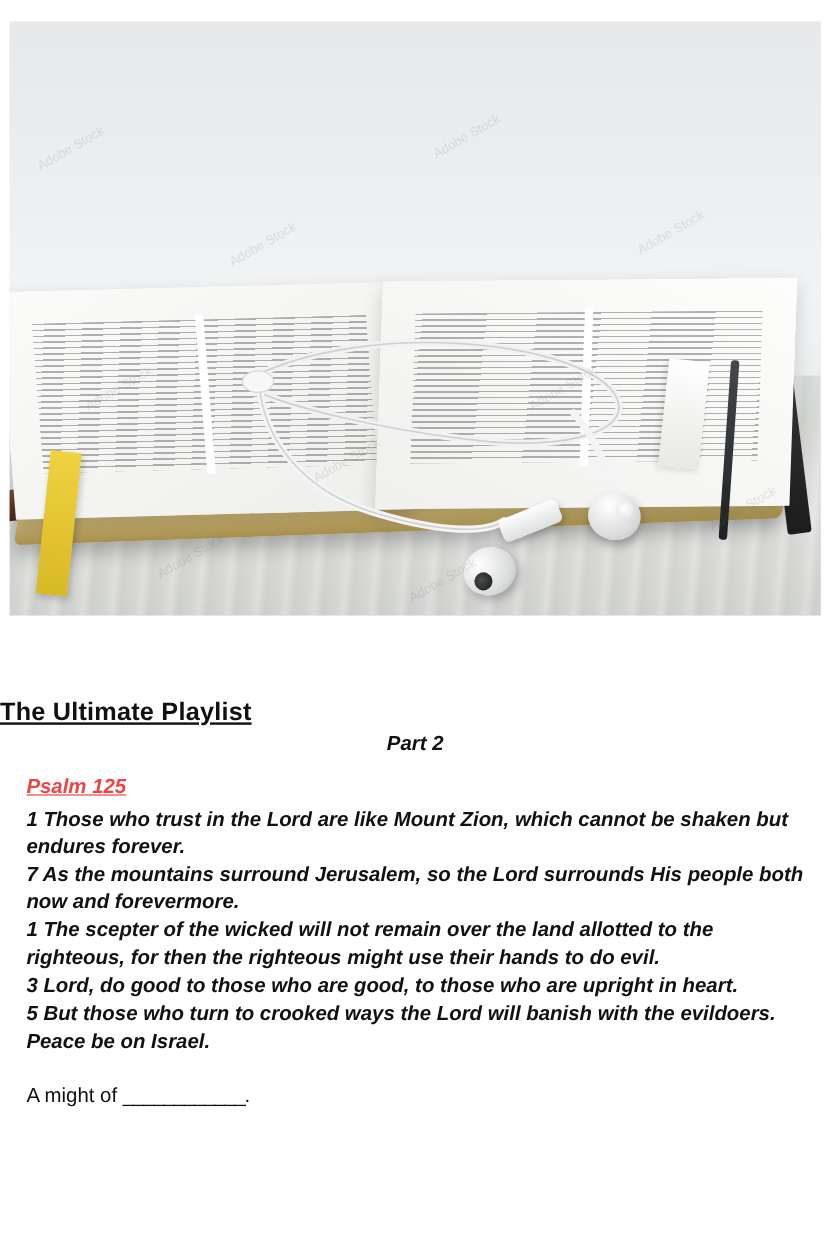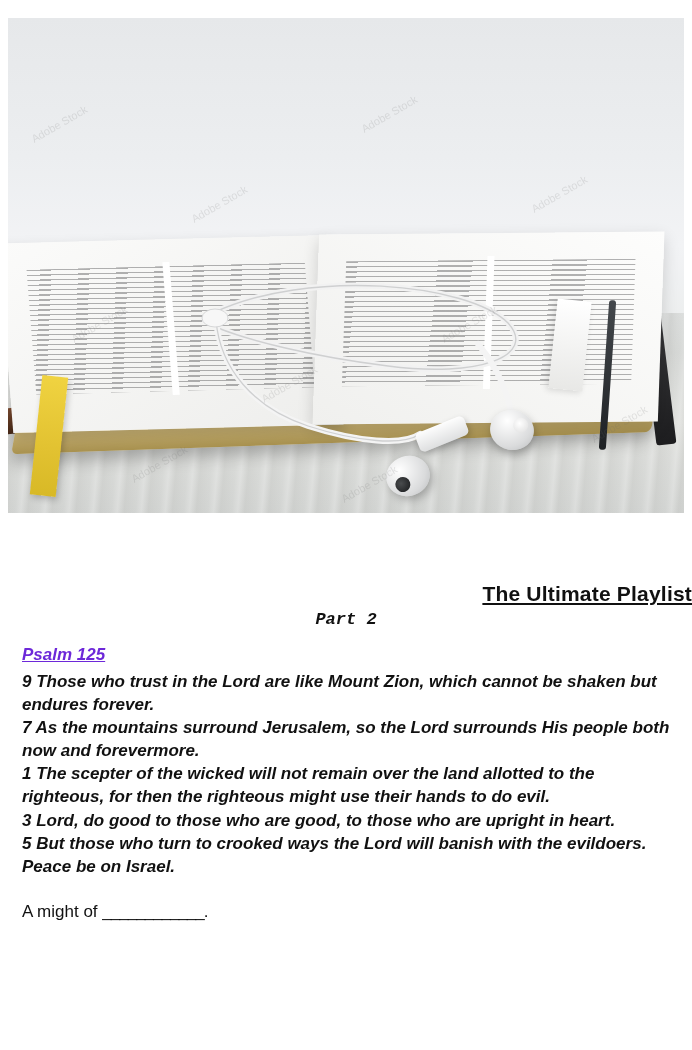--- a/index.html
+++ b/index.html
@@ -227,7 +227,7 @@
     background: #ffffff;
   }
   .doc-title {
-    text-align: right;
+    text-align: left;
     font-size: 21px;
     font-weight: bold;
     text-decoration: underline;

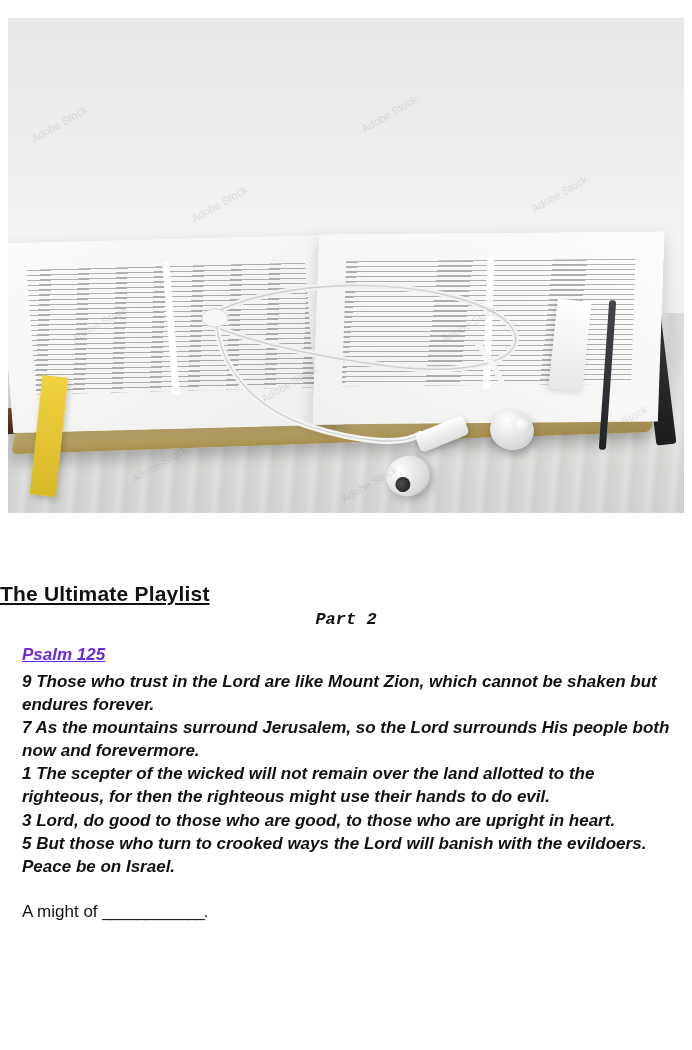--- a/index.html
+++ b/index.html
@@ -242,7 +242,6 @@
     font-style: italic;
     color: #111;
     margin-top: 4px;
-    font-family: Liberation Mono, monospace;
   }
   .passage-ref {
     margin: 16px 0 0 22px;

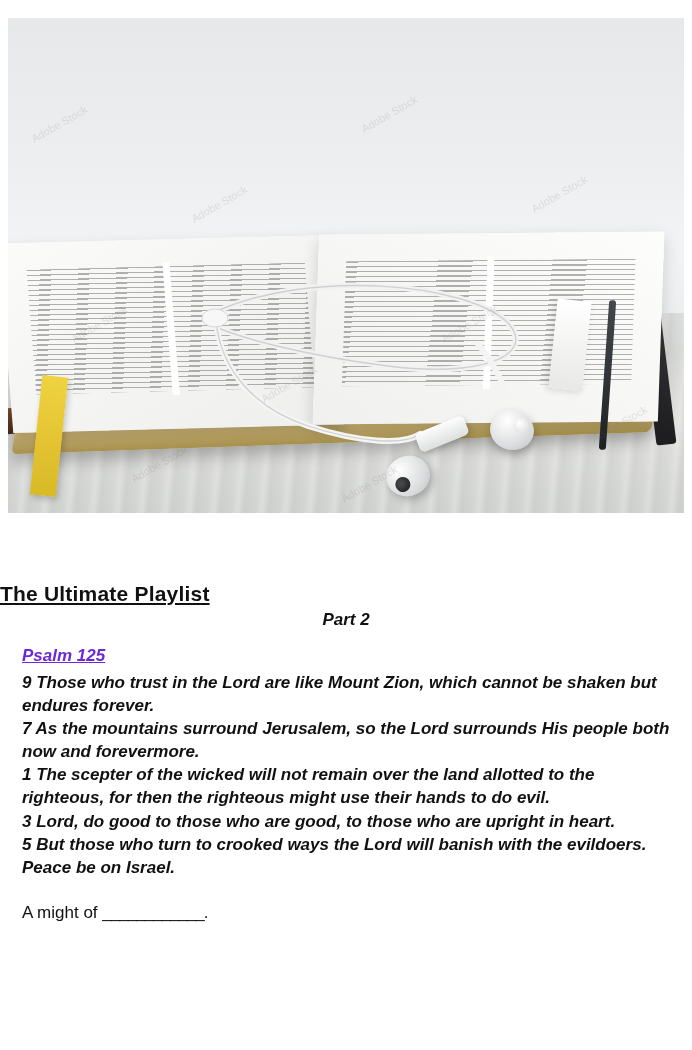--- a/index.html
+++ b/index.html
@@ -249,7 +249,7 @@
     font-weight: bold;
     font-style: italic;
     text-decoration: underline;
-    color: #6d28d9;
+    color: #ef4444;
   }
   .verses {
     margin: 6px 22px 0 22px;

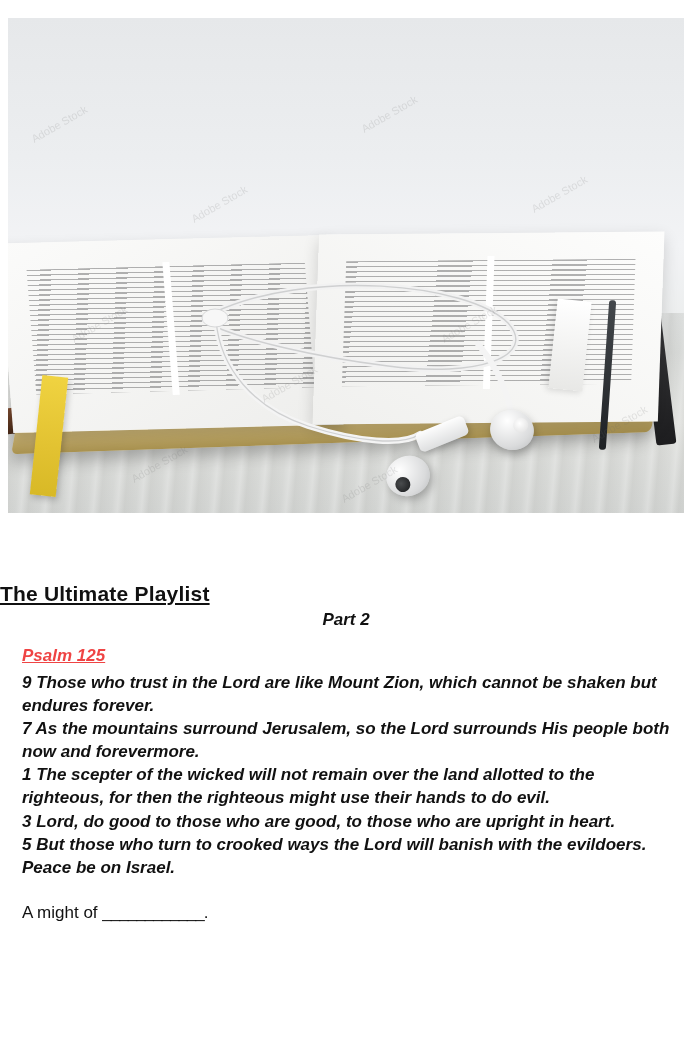--- a/index.html
+++ b/index.html
@@ -333,7 +333,7 @@
   <div class="passage-ref">Psalm 125</div>
 
   <div class="verses">
-    <p>9 Those who trust in the Lord are like Mount Zion, which cannot be shaken but endures forever.</p>
+    <p>1 Those who trust in the Lord are like Mount Zion, which cannot be shaken but endures forever.</p>
     <p>7 As the mountains surround Jerusalem, so the Lord surrounds His people both now and forevermore.</p>
     <p>1 The scepter of the wicked will not remain over the land allotted to the righteous, for then the righteous might use their hands to do evil.</p>
     <p>3 Lord, do good to those who are good, to those who are upright in heart.</p>

